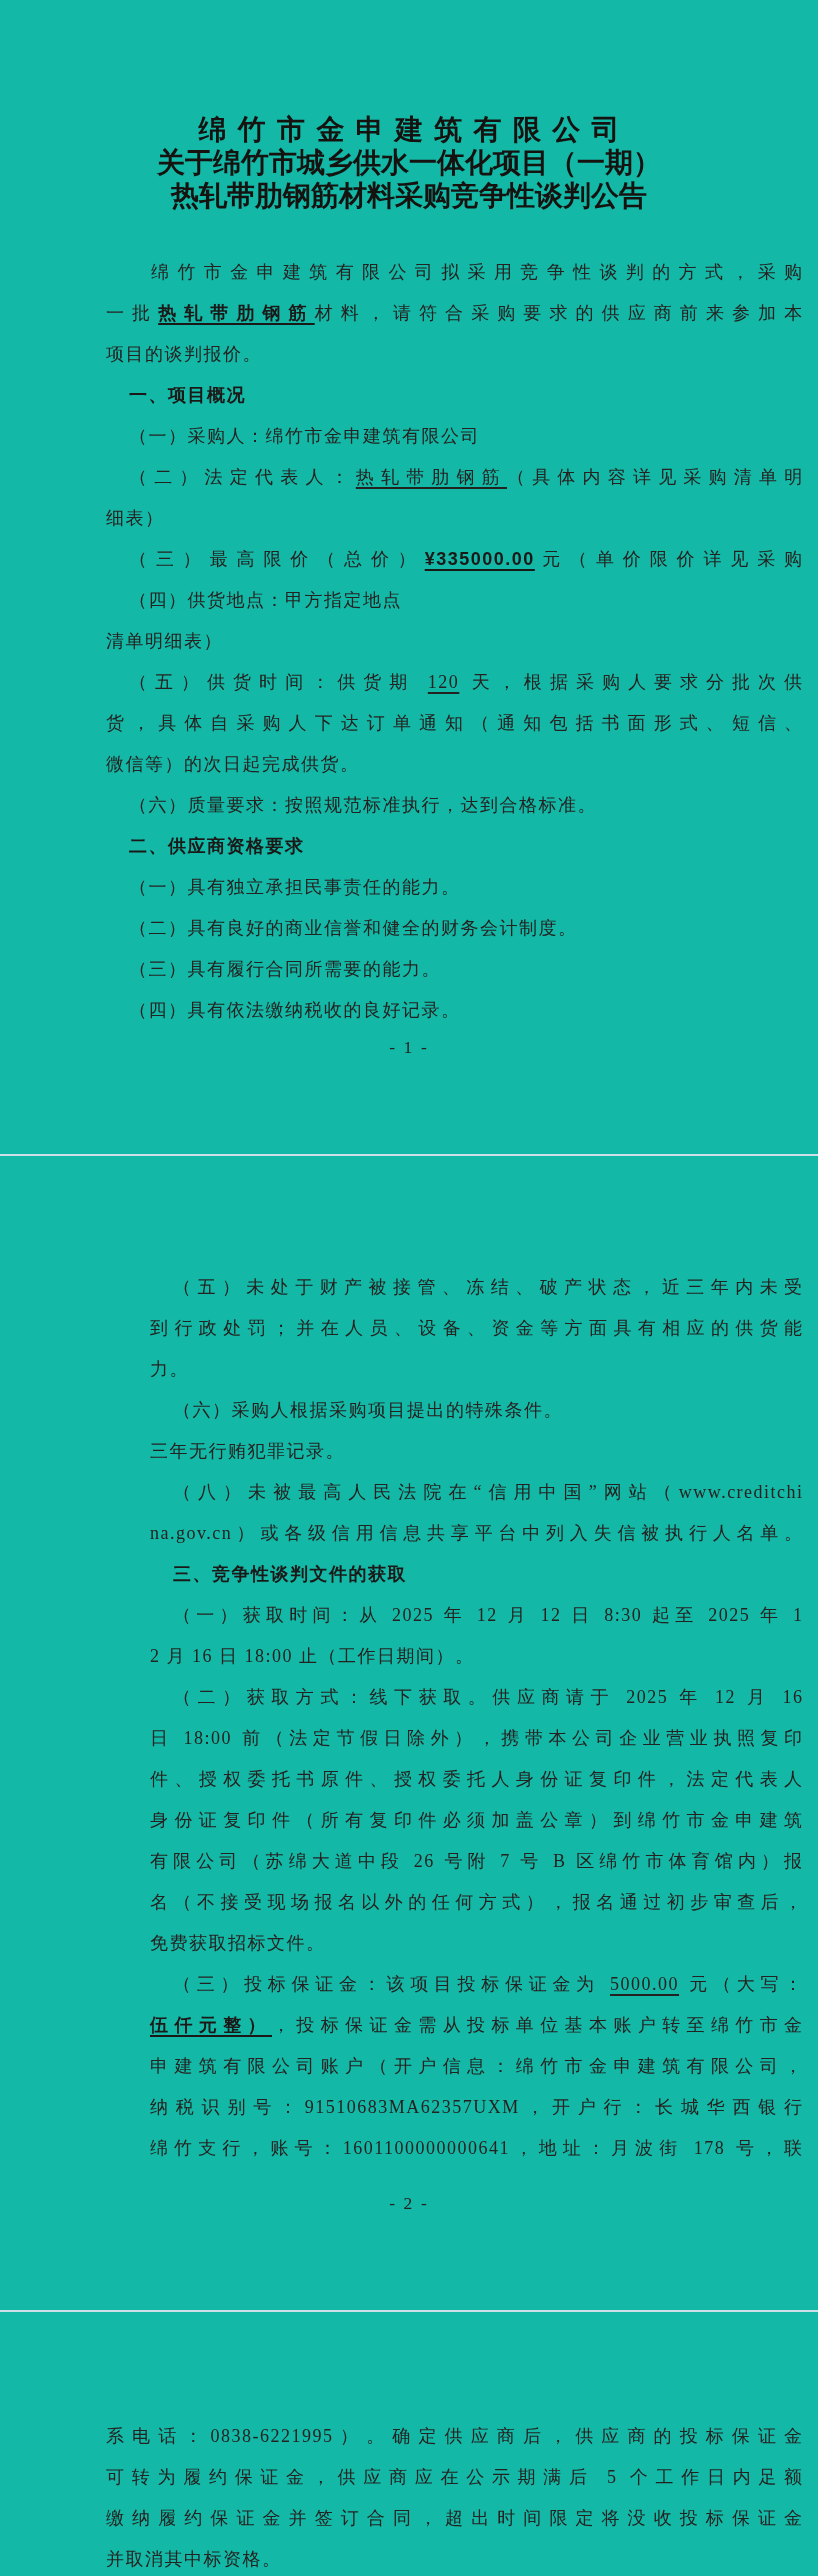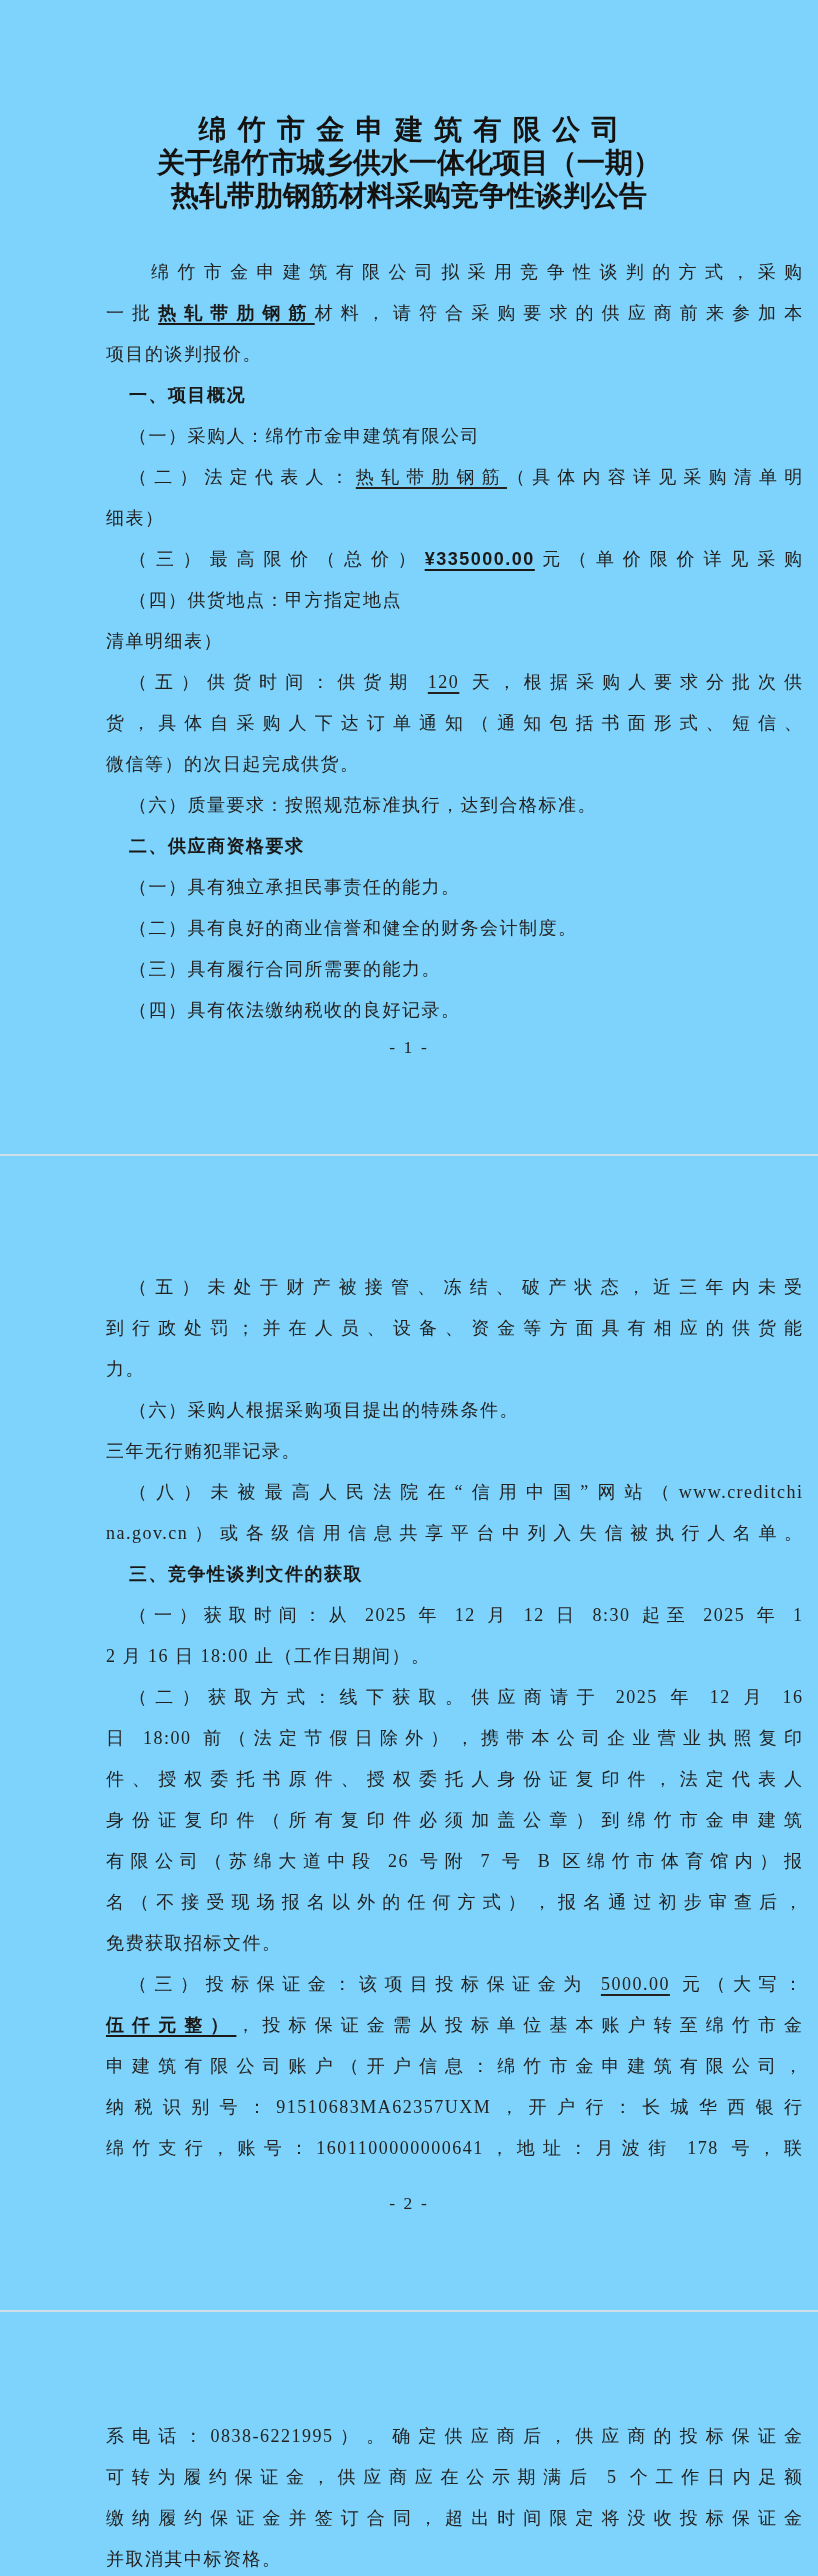--- a/index.html
+++ b/index.html
@@ -13,7 +13,7 @@
     position:relative;
     width:818px;
     height:1154px;
-    background:#7dd3fc;
+    background:#14b8a6;
     overflow:hidden;
   }
   .sep { height:2.1px; background:#cfdfe9; }

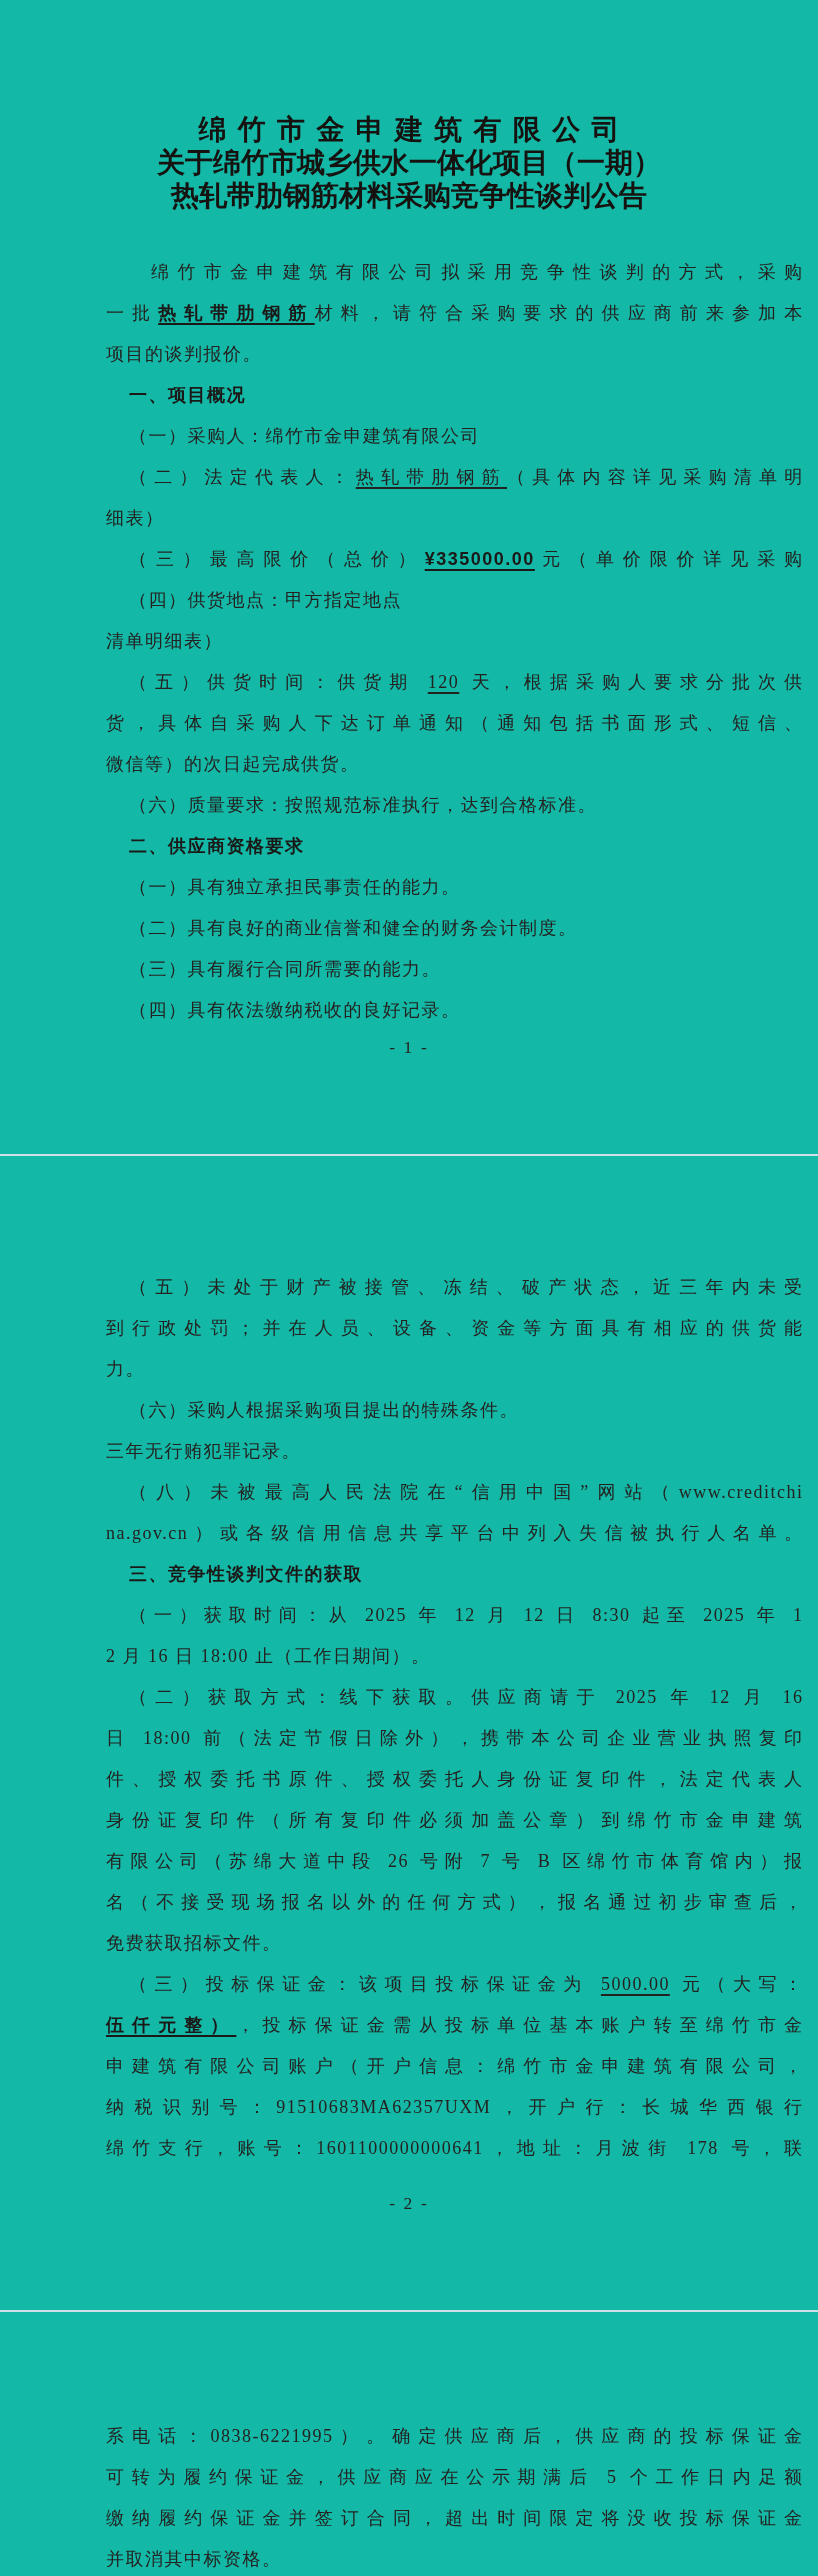--- a/index.html
+++ b/index.html
@@ -32,7 +32,7 @@
 
   
   .body1 { margin-top:40px; }
-  .body2 { padding-top:111px; }
+  .body2 { padding-top:111px;padding-left:44px; }
   .body3 { padding-top:104px; }
   .line {
     font-size:18px;

